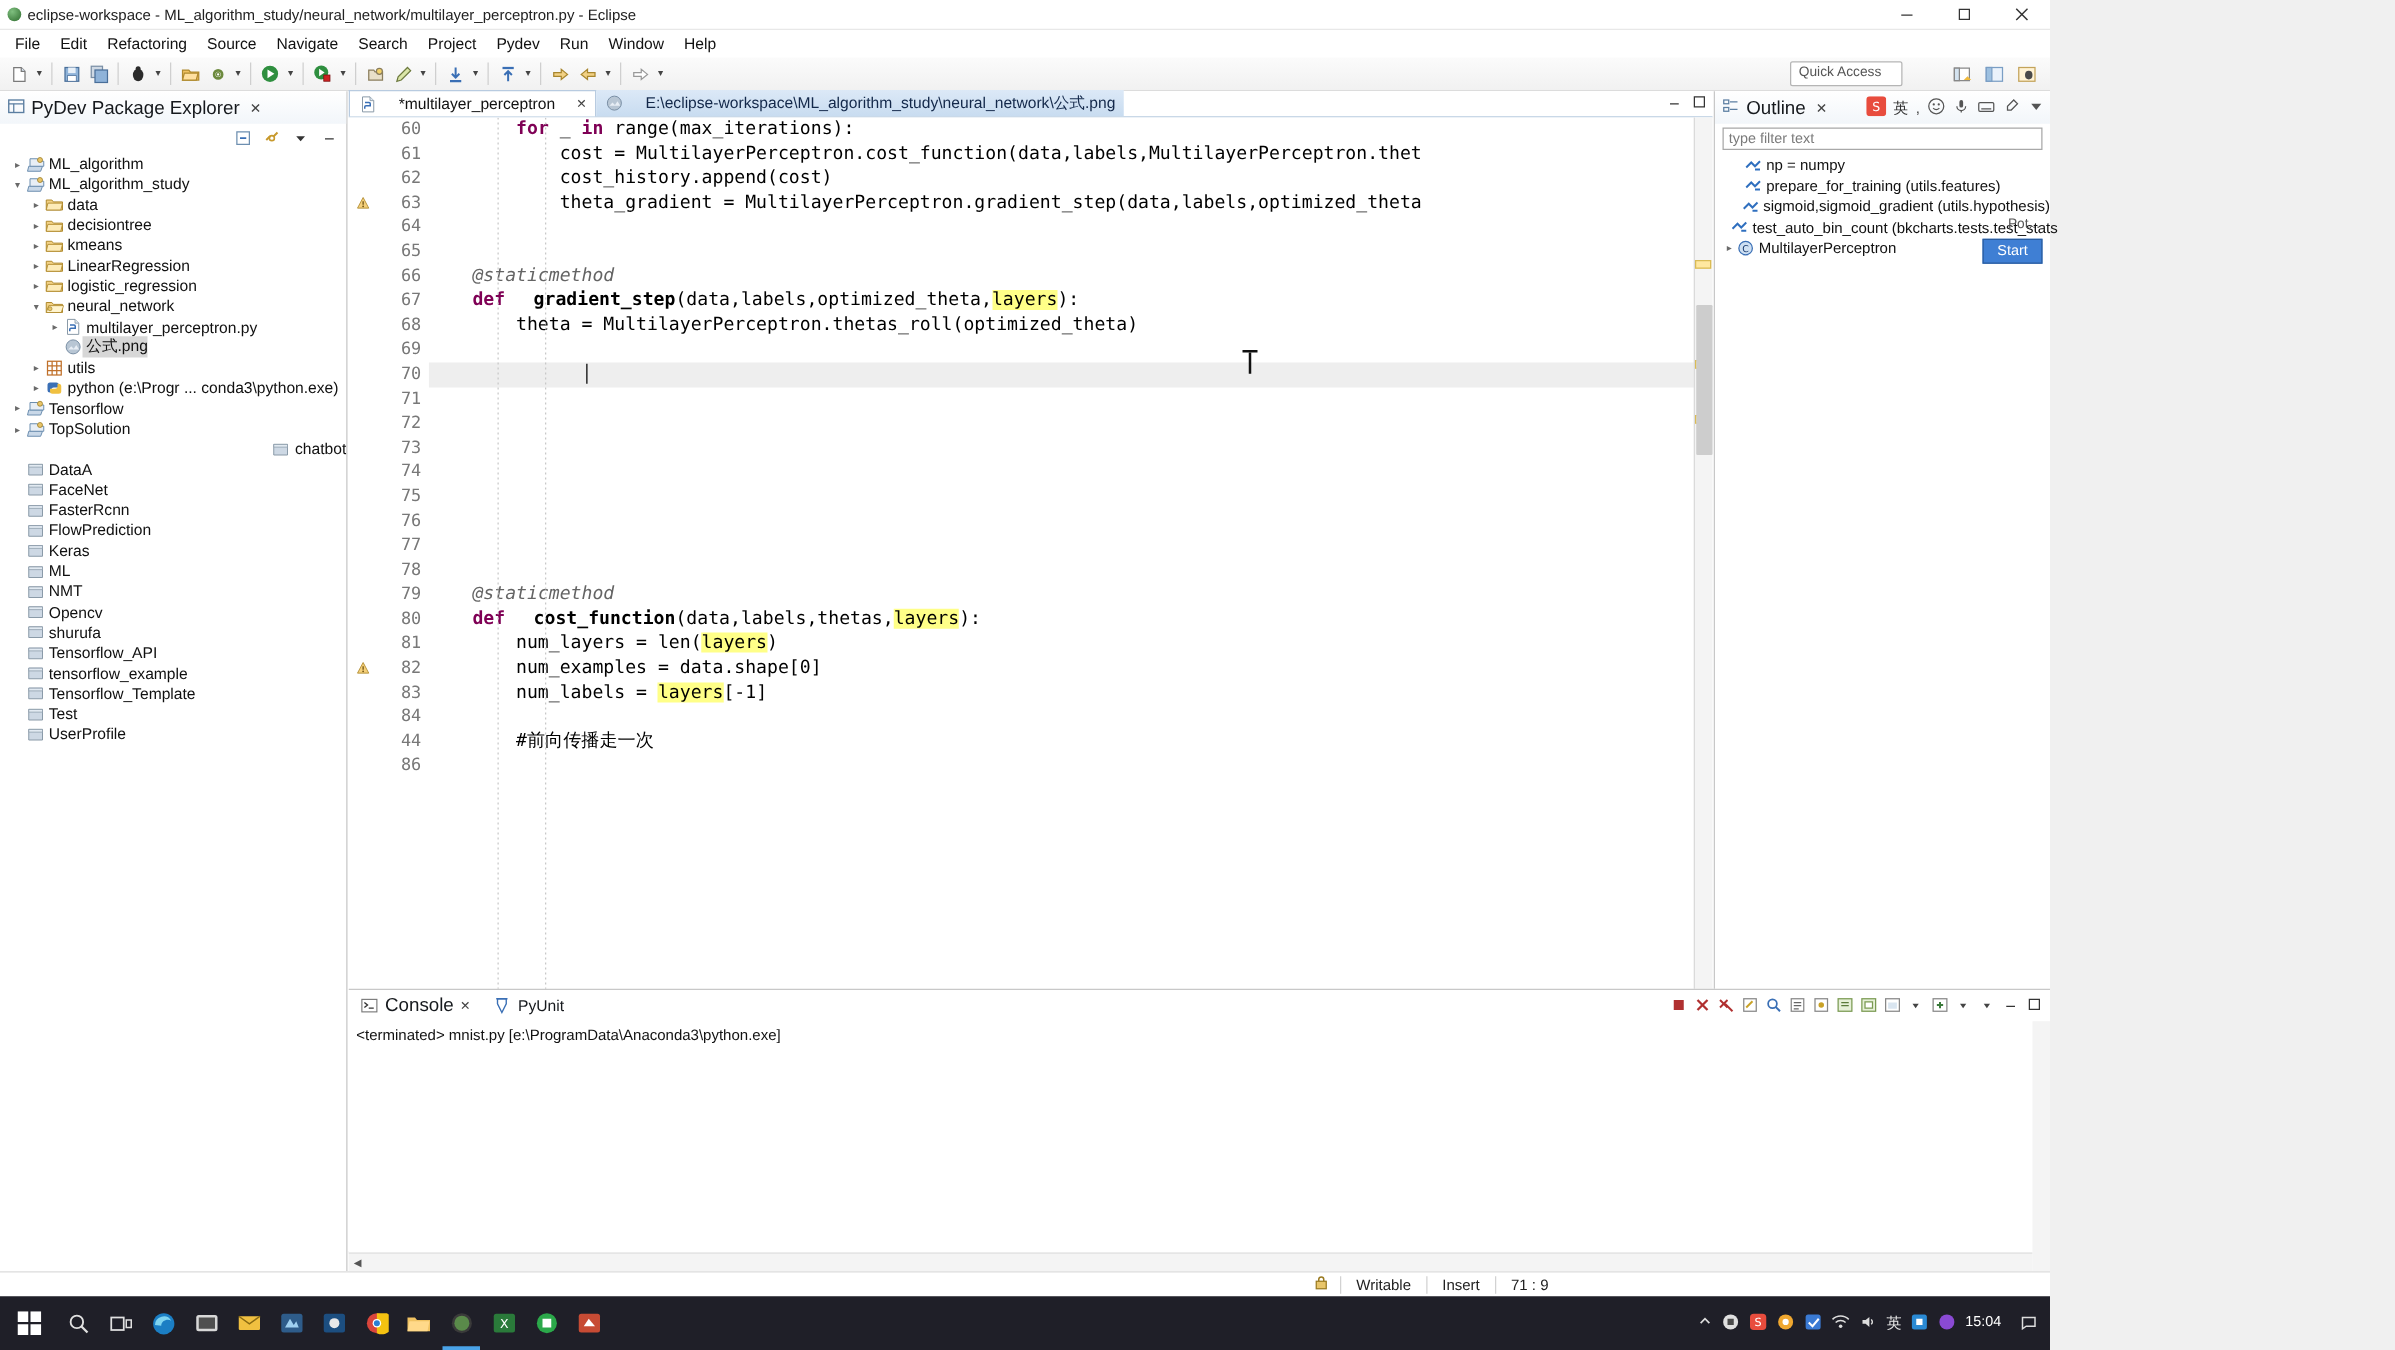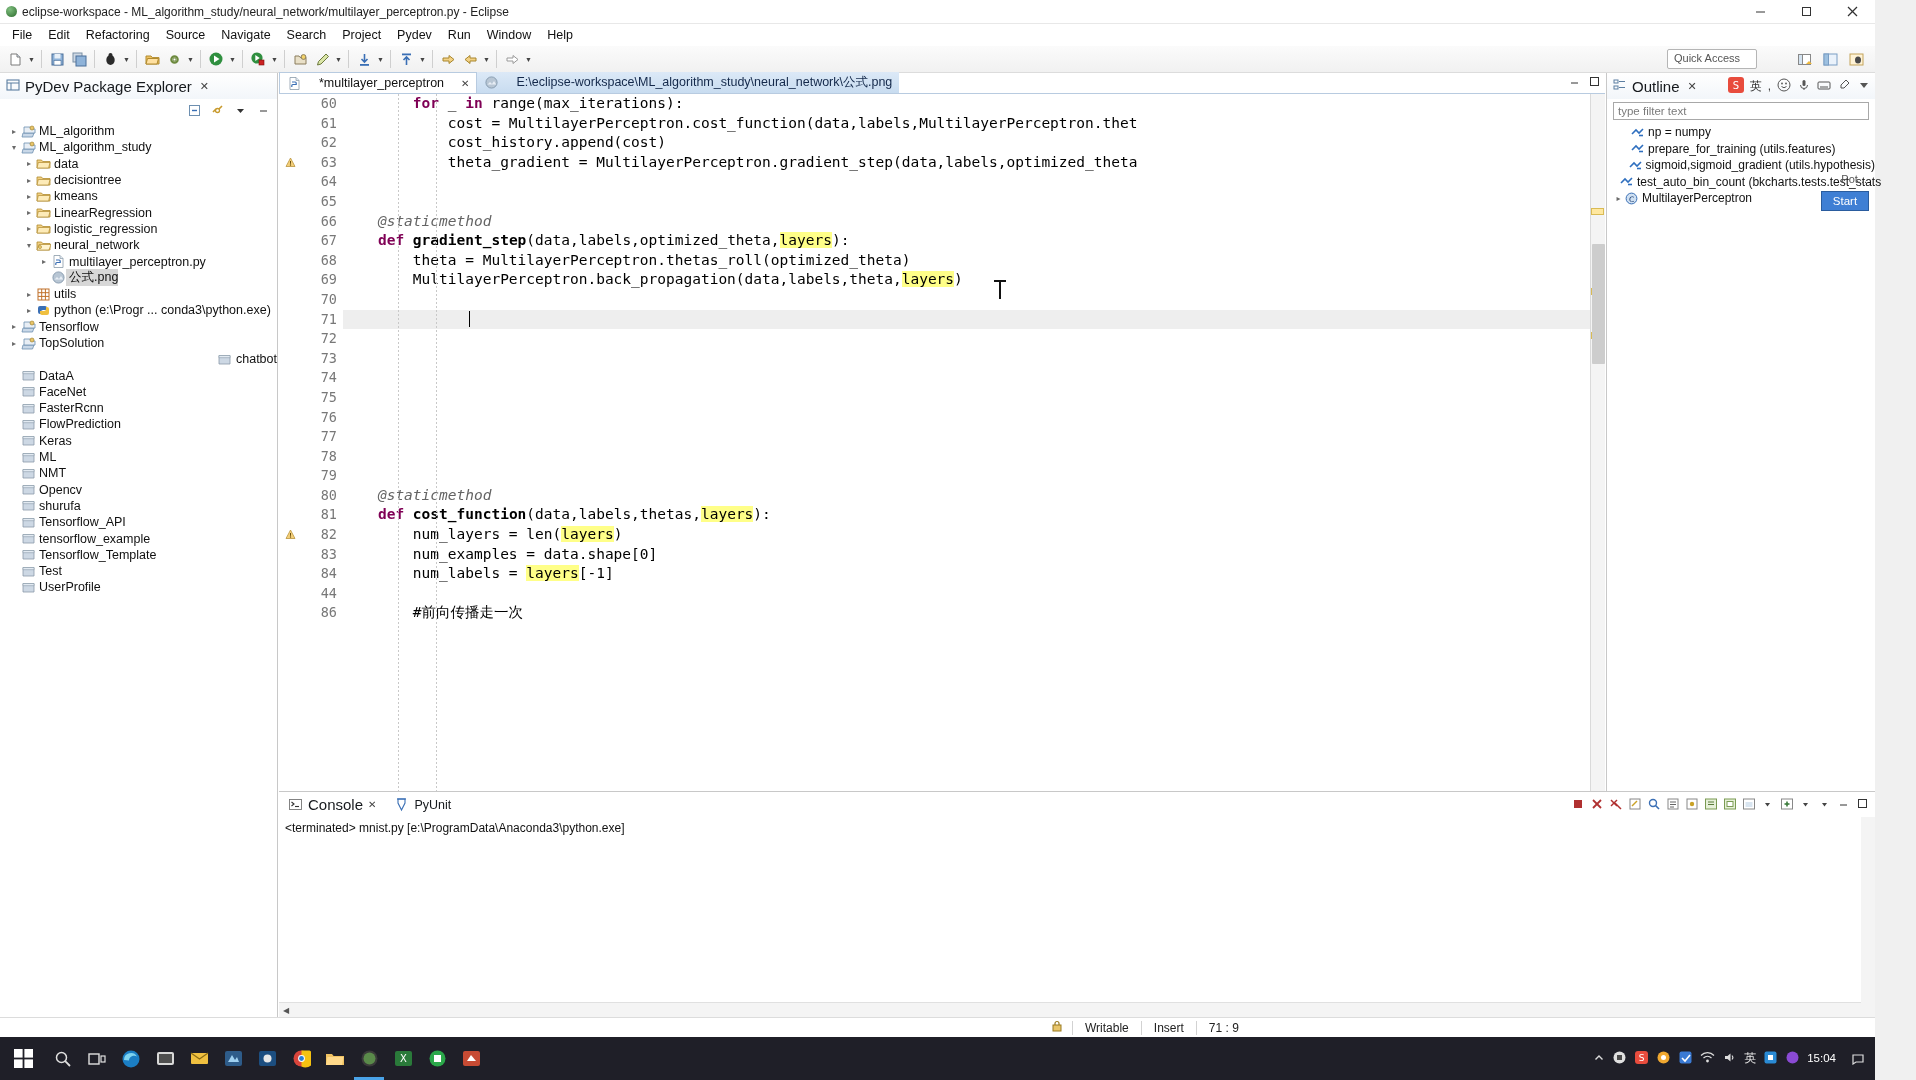--- a/index.html
+++ b/index.html
@@ -10,7 +10,7 @@
     overflow: hidden;
     background: #f0f0f0;
   }
-  .app { position: relative; width: 1875px; height: 1080px; background: #fff; }
+  .app { position: relative; width: 1640px; height: 1080px; background: #fff; }
 
   
   .titlebar {

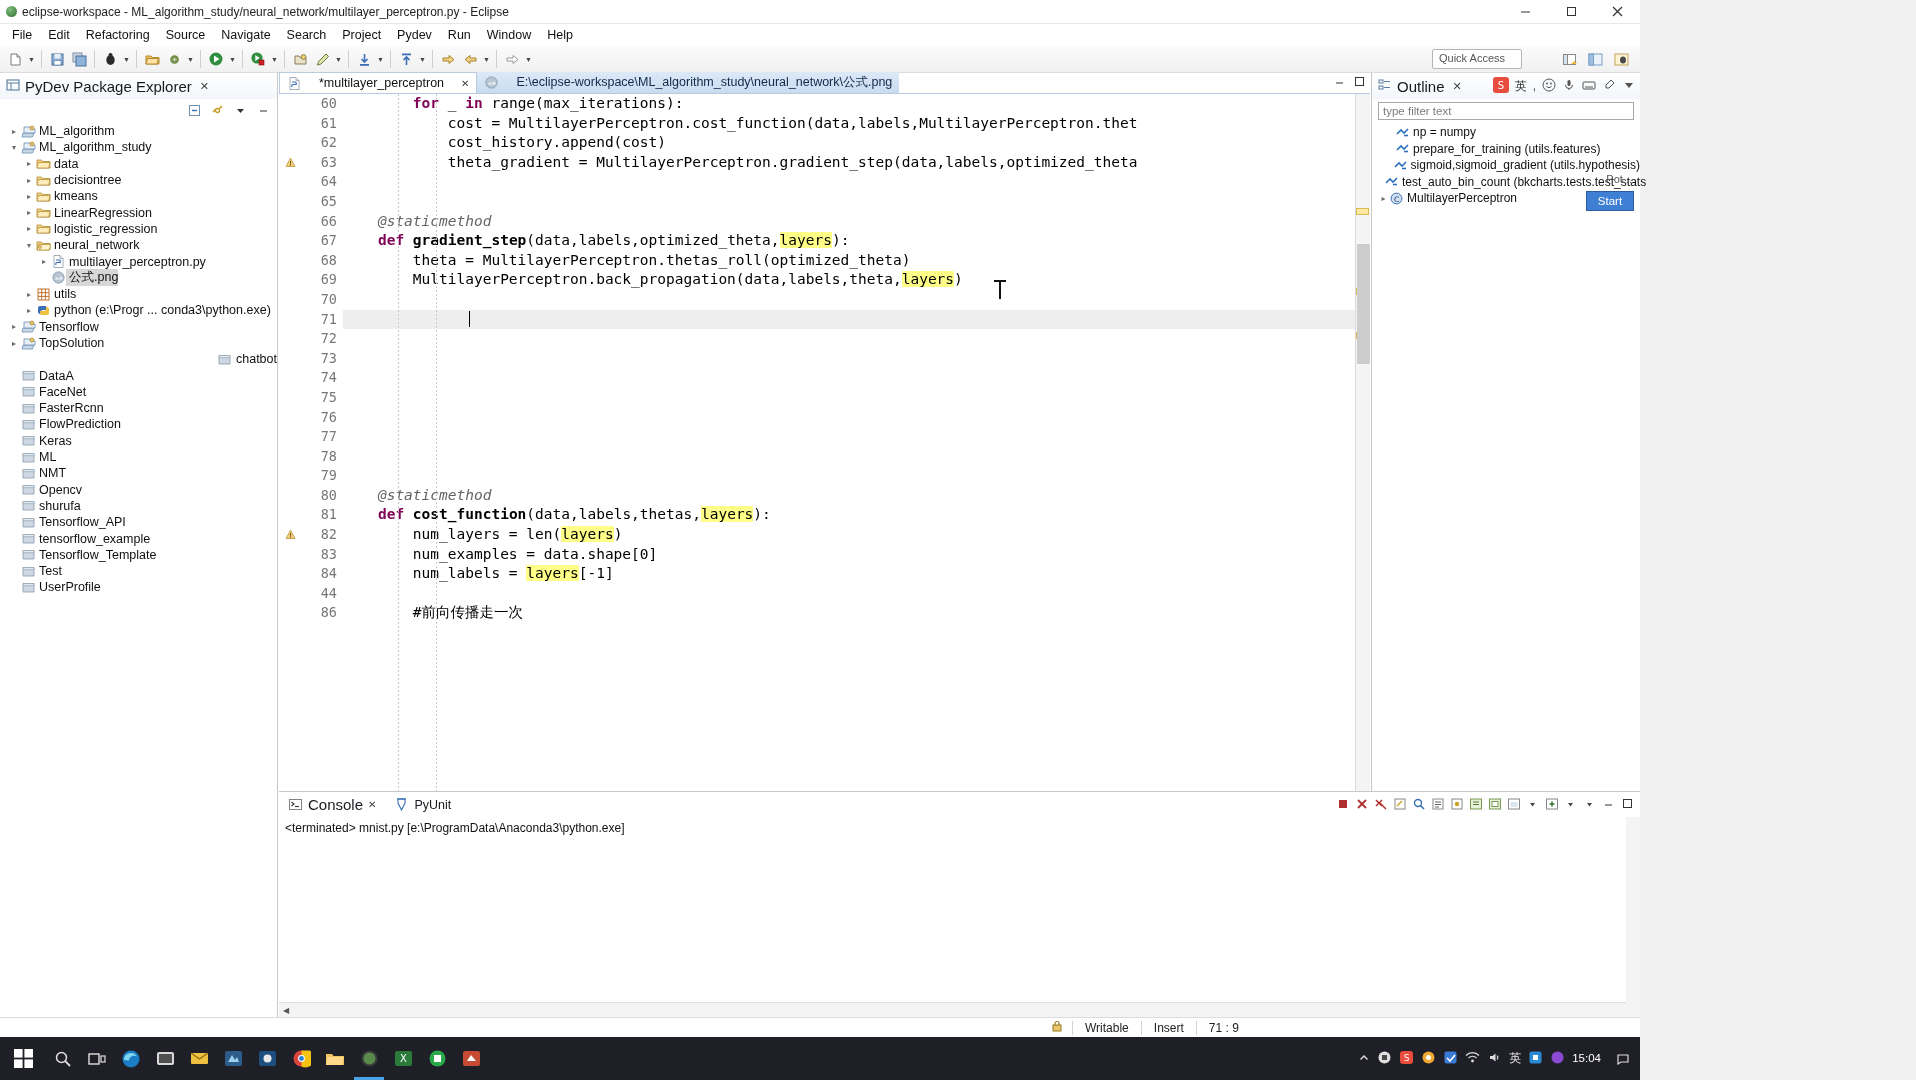--- a/index.html
+++ b/index.html
@@ -90,7 +90,7 @@
     font-size:14.5px; white-space:pre; color:#000; }
   .gline { height:19.6px; line-height:19.6px; }
   .kw { color:#7f0055; font-weight:bold; }
-  .fn { color:#000; font-weight:bold; }
+  .fn { color:#000; font-weight:bold;margin-left:14px; }
   .deco { color:#646464; font-style:italic; }
   .hl { background:#ffff88; }
 

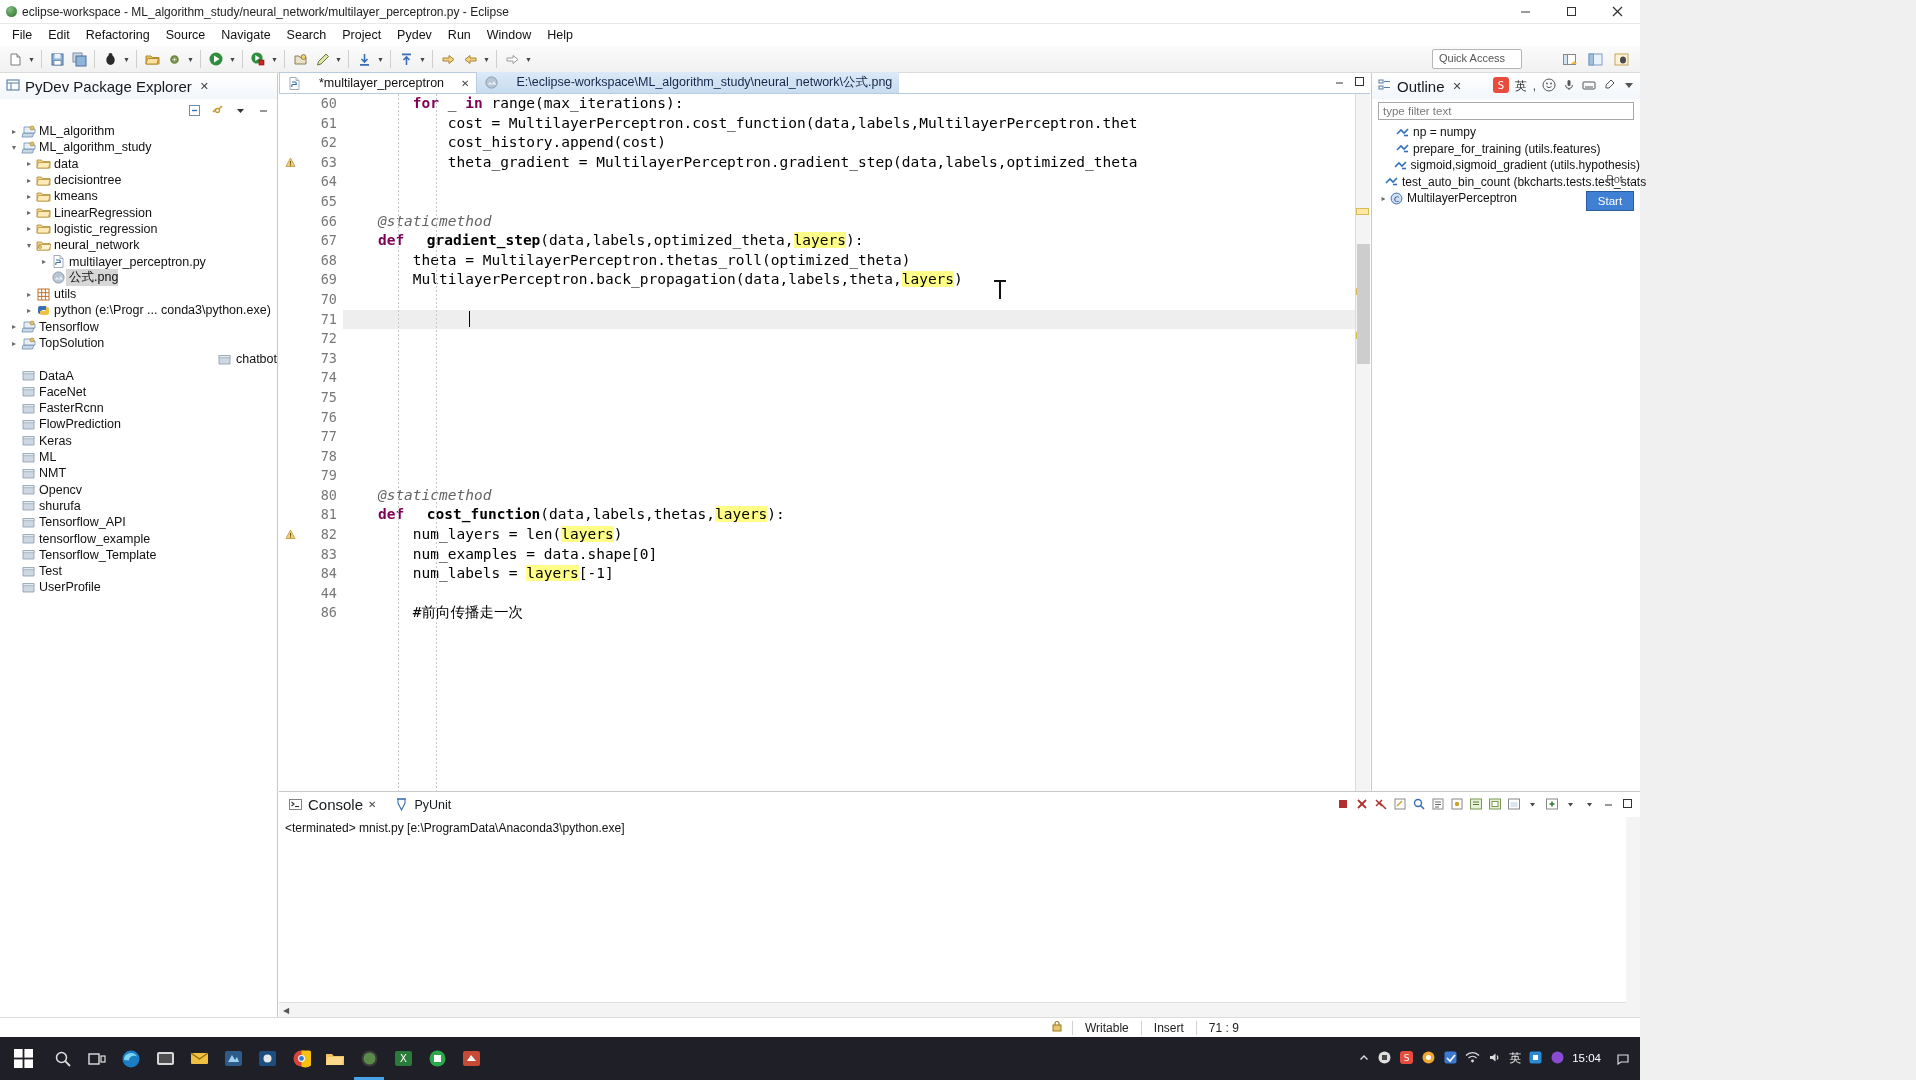--- a/index.html
+++ b/index.html
@@ -791,7 +791,6 @@
             <div class="codeline">    <span class="deco">@staticmethod</span></div>
             <div class="codeline">    <span class="kw">def</span> <span class="fn">gradient_step</span>(data,labels,optimized_theta,<span class="hl">layers</span>):</div>
             <div class="codeline">        theta = MultilayerPerceptron.thetas_roll(optimized_theta)</div>
-            <div class="codeline">        MultilayerPerceptron.back_propagation(data,labels,theta,<span class="hl">layers</span>)</div>
             <div class="codeline">&nbsp;</div>
             <div class="codeline" style="background: rgb(238, 238, 238);"><span style="border-left:1.5px solid #000;margin-left:126px;">&nbsp;</span></div>
             <div class="codeline">&nbsp;</div>

